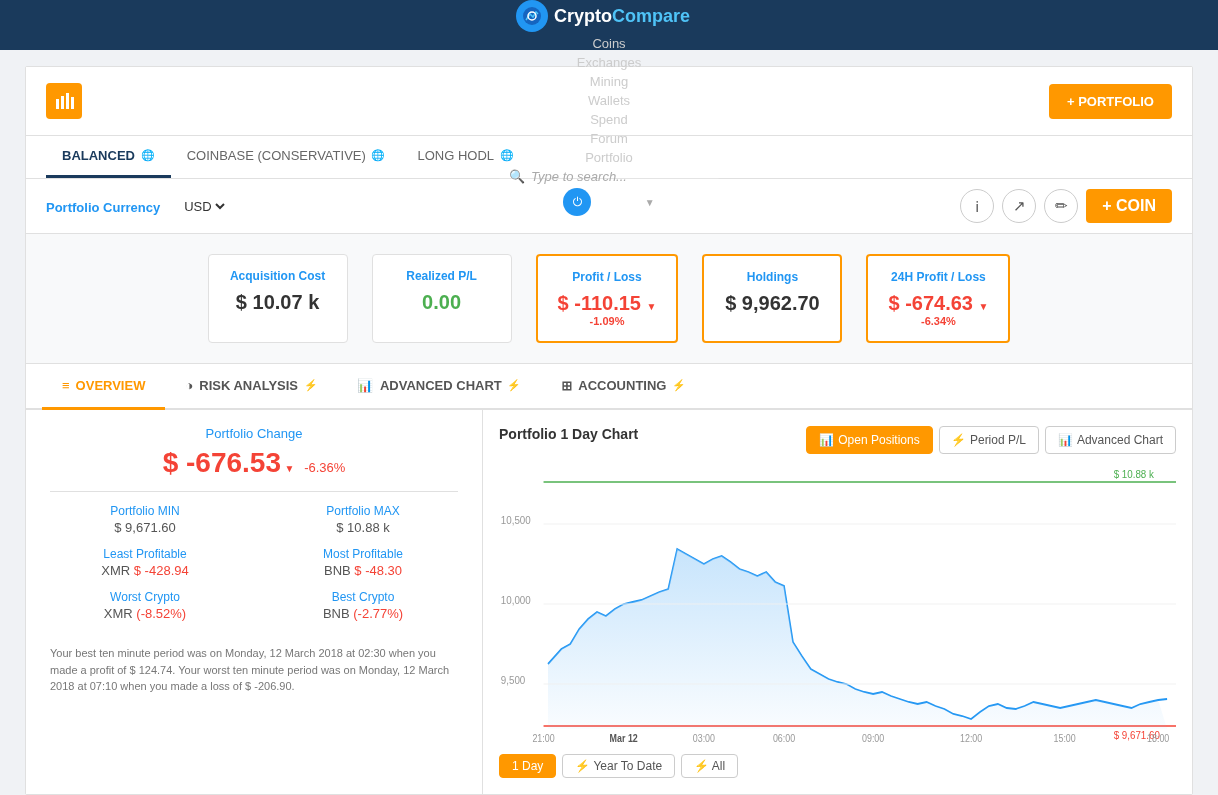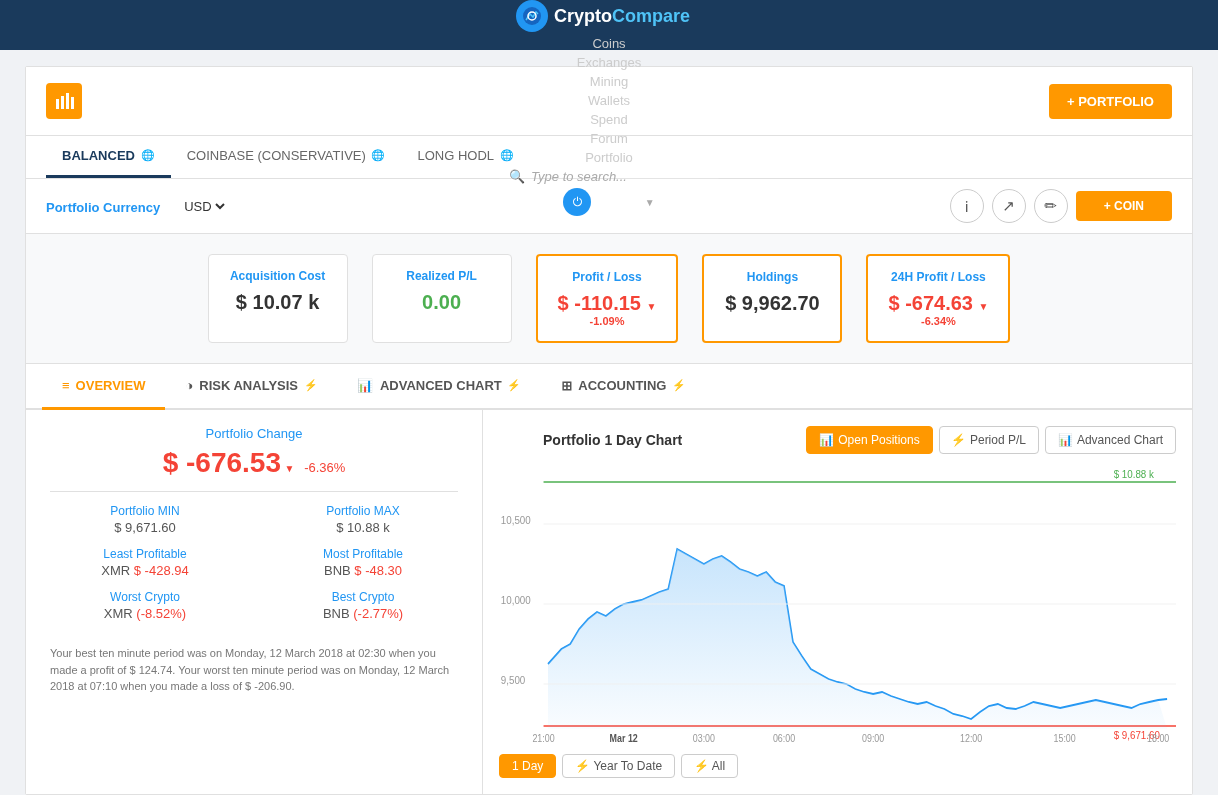--- a/index.html
+++ b/index.html
@@ -110,8 +110,8 @@
     }
     .btn-add-coin {
       background: #ff9800; color: #fff;
-      border: none; padding: 8px 28px; border-radius: 4px;
-      cursor: pointer; font-size: 12px; font-weight: bold;
+      border: none; padding: 8px 16px; border-radius: 4px;
+      cursor: pointer; font-size: 16px; font-weight: bold;
     }
 
     

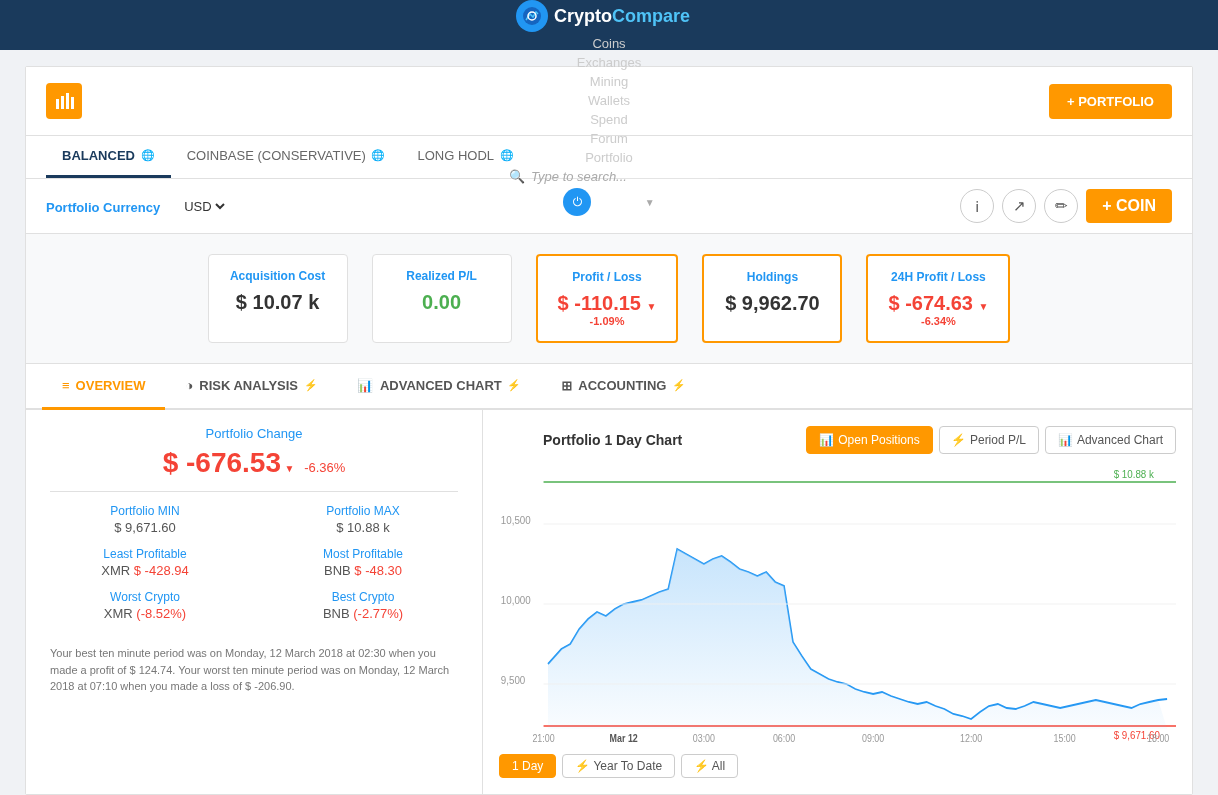--- a/index.html
+++ b/index.html
@@ -197,9 +197,8 @@
       padding: 16px;
     }
     .chart-header {
-      display: flex; align-items: center; justify-content: space-between;
+      display: flex; justify-content: space-between;
       margin-bottom: 10px;
-      margin-left: 44px;
     }
     .chart-title { font-size: 14px; font-weight: bold; color: #333; }
     .chart-btns { display: flex; gap: 6px; }

